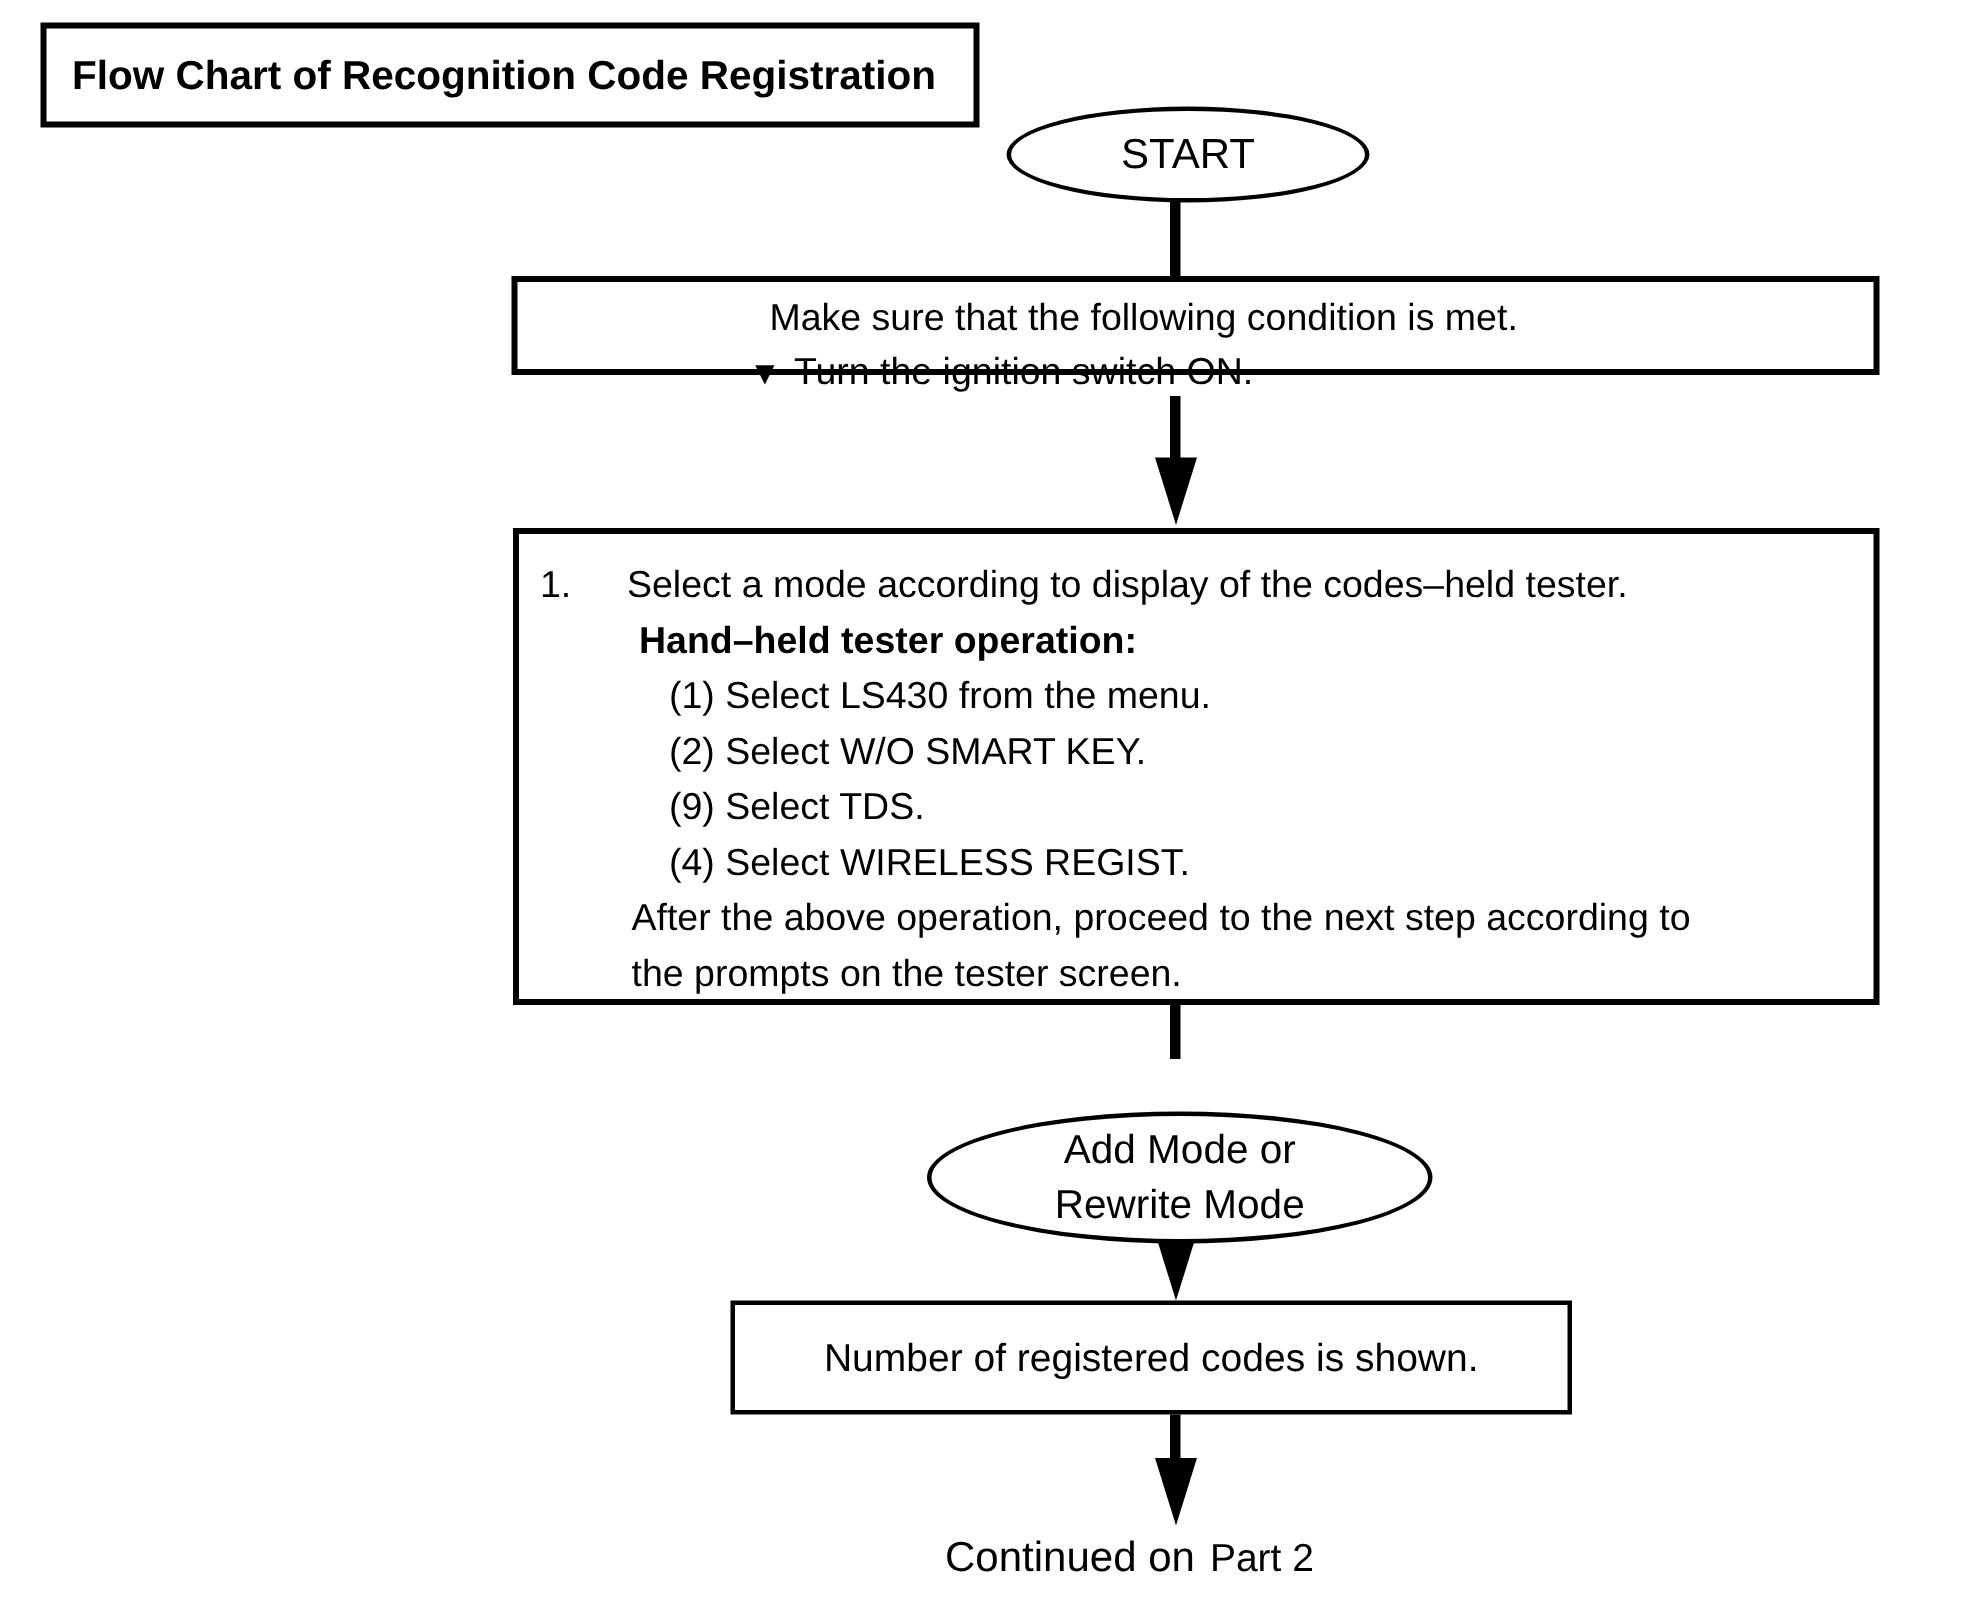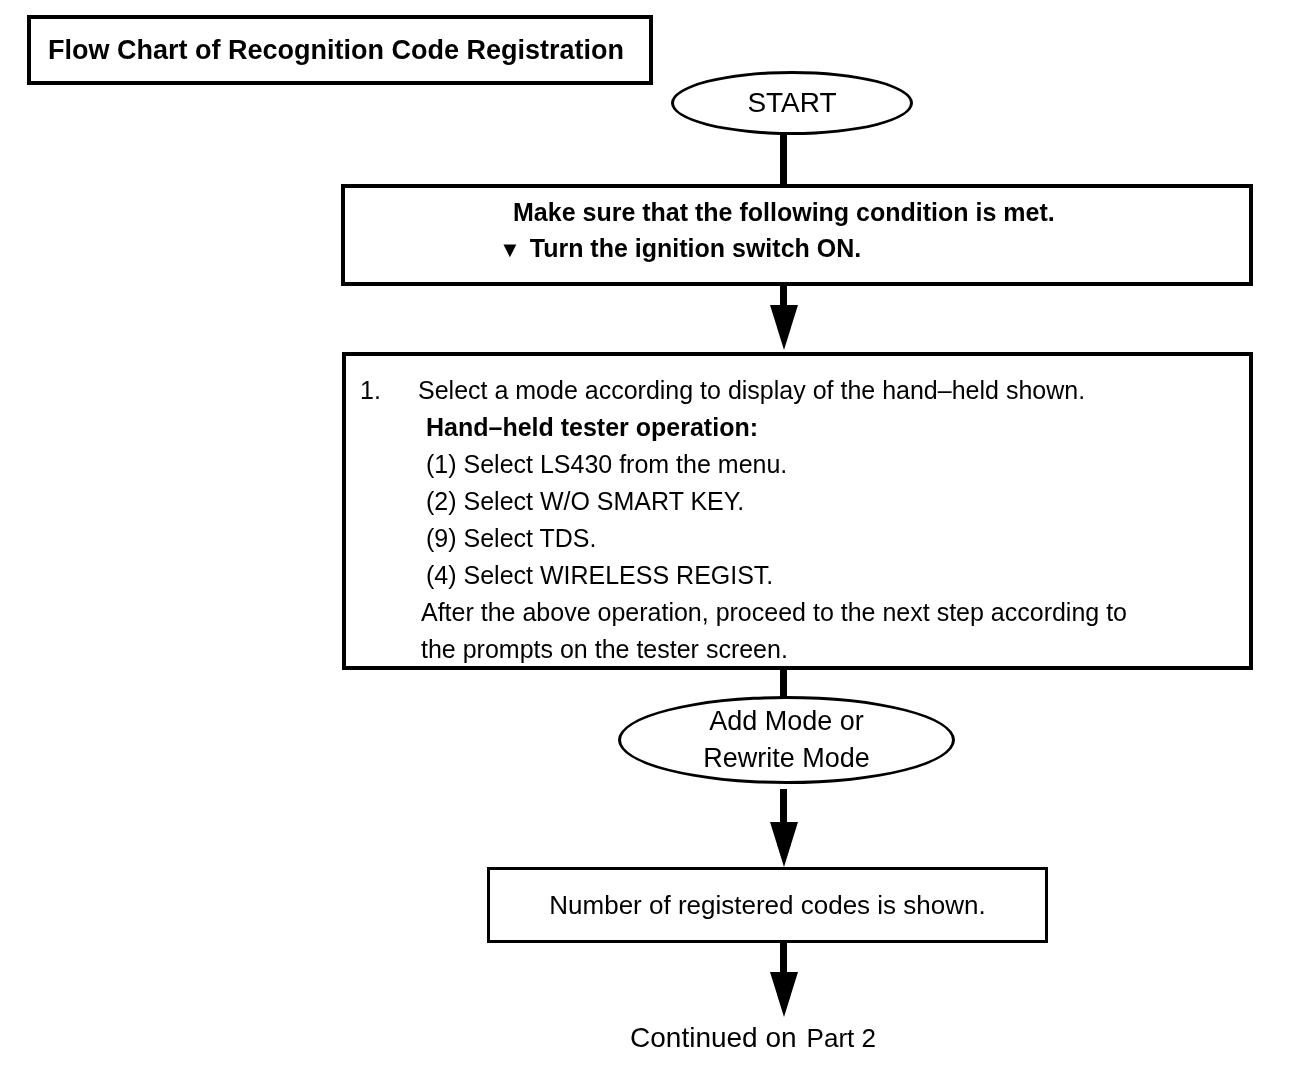--- a/index.html
+++ b/index.html
@@ -32,8 +32,8 @@
   }
   .start-ellipse { left: 671px; top: 71px; width: 242px; height: 64px; font-size: 28px; }
   .condition-box {
-    left: 341px; top: 184px; width: 912px; height: 102px;
-    font-size: 25px; line-height: 36px; padding-top: 6px; font-weight: bold;
+    left: 341px; top: 184px; width: 912px; height: 66px;
+    font-size: 25px; line-height: 36px; padding-top: 6px;
   }
   .condition-line1 { margin-left: 168px; }
   .condition-line2 { margin-left: 154px; }

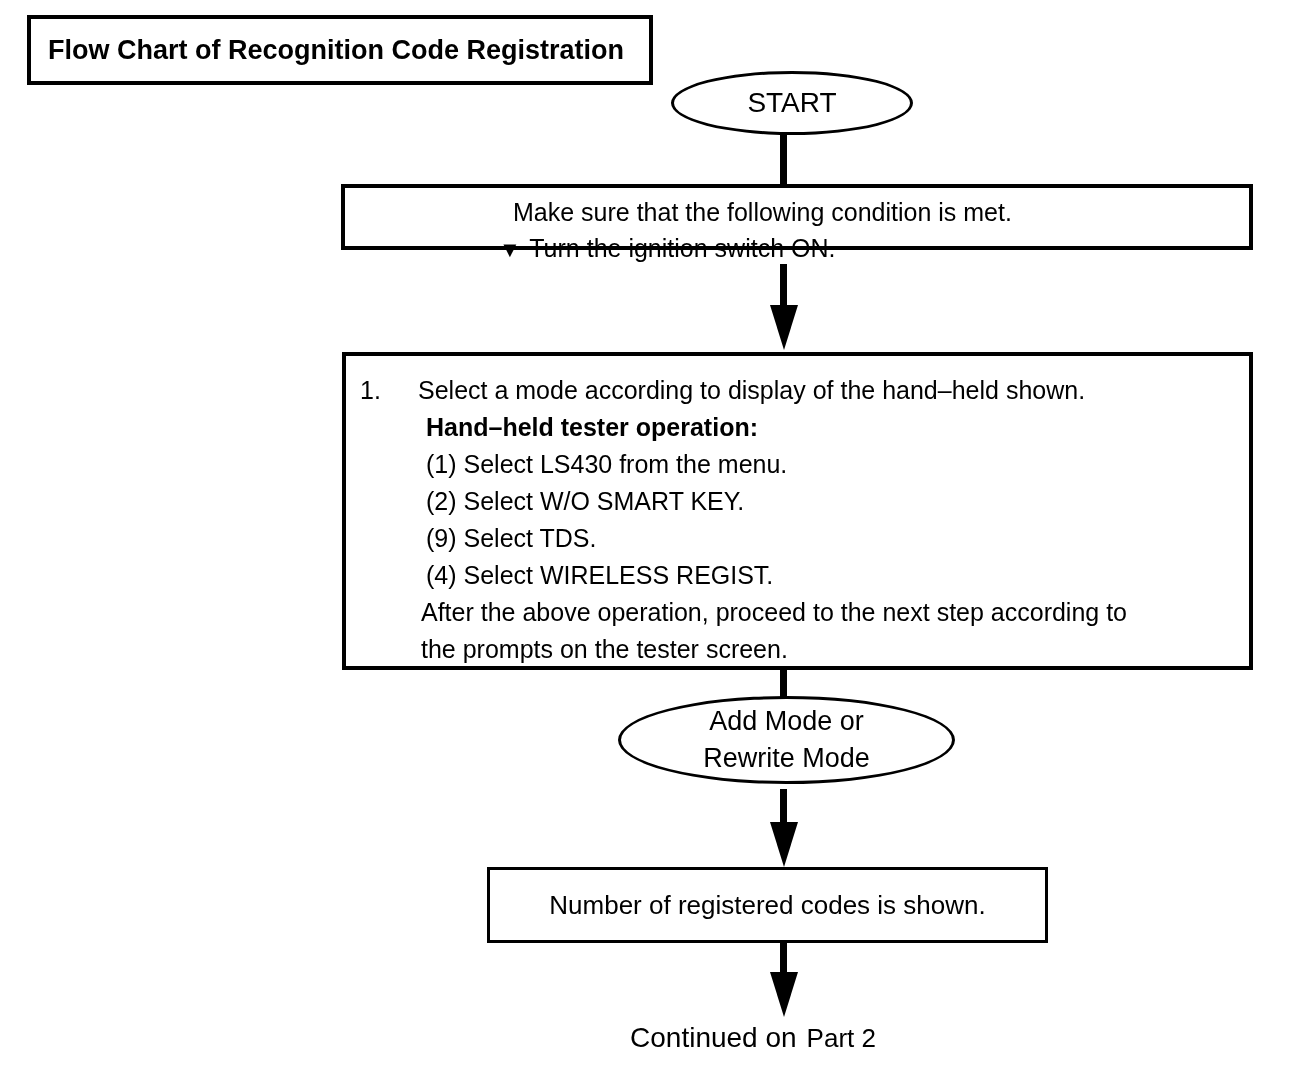--- a/index.html
+++ b/index.html
@@ -106,7 +106,7 @@
 
   <div class="node rect step-box">
     <div class="step-row1">
-      <span class="step-num">1.</span><span>Select a mode according to display of the hand–held shown.</span>
+      <span class="step-num">1.</span><span>Select a mode according to display of the codes–held tester.</span>
     </div>
     <div class="step-heading">Hand–held tester operation:</div>
     <div class="step-item">(1) Select LS430 from the menu.</div>

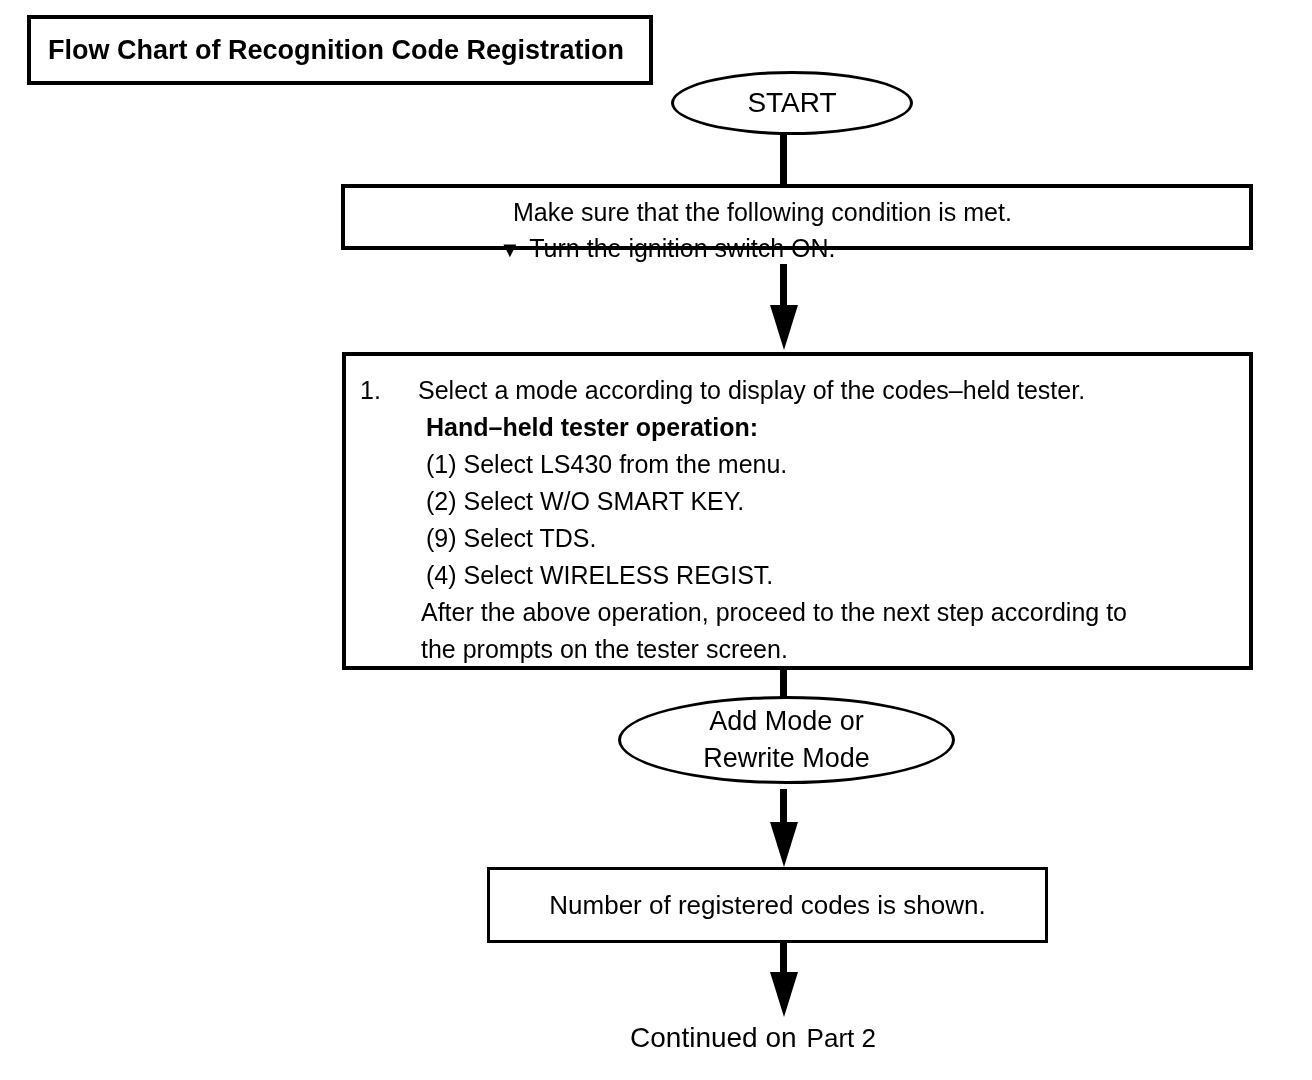--- a/index.html
+++ b/index.html
@@ -45,7 +45,7 @@
   .step-row1 { white-space: nowrap; }
   .step-num { display: inline-block; margin-left: 14px; width: 58px; }
   .step-heading { margin-left: 80px; font-weight: bold; }
-  .step-item { margin-left: 80px; }
+  .step-item { margin-left: 100px; }
   .step-footer { margin-left: 75px; }
   .mode-ellipse { left: 618px; top: 696px; width: 337px; height: 88px; font-size: 27px; line-height: 37px; }
   .result-box {

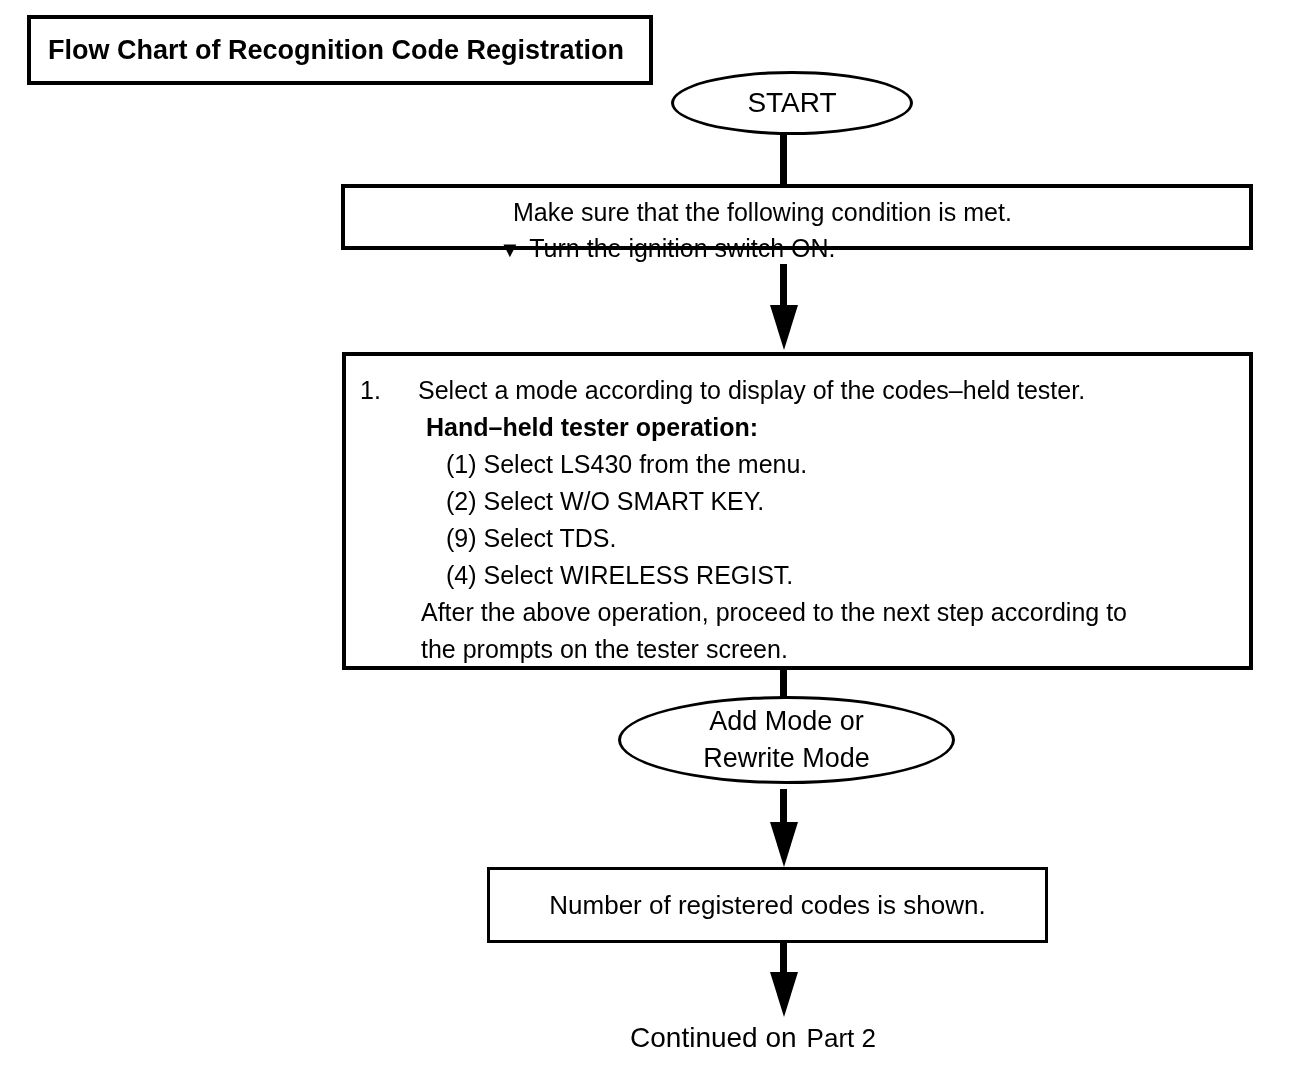--- a/index.html
+++ b/index.html
@@ -47,7 +47,7 @@
   .step-heading { margin-left: 80px; font-weight: bold; }
   .step-item { margin-left: 100px; }
   .step-footer { margin-left: 75px; }
-  .mode-ellipse { left: 618px; top: 696px; width: 337px; height: 88px; font-size: 27px; line-height: 37px; }
+  .mode-ellipse { left: 618px; top: 741px; width: 337px; height: 88px; font-size: 27px; line-height: 37px; }
   .result-box {
     left: 487px; top: 867px; width: 561px; height: 76px;
     display: flex; align-items: center; justify-content: center;

